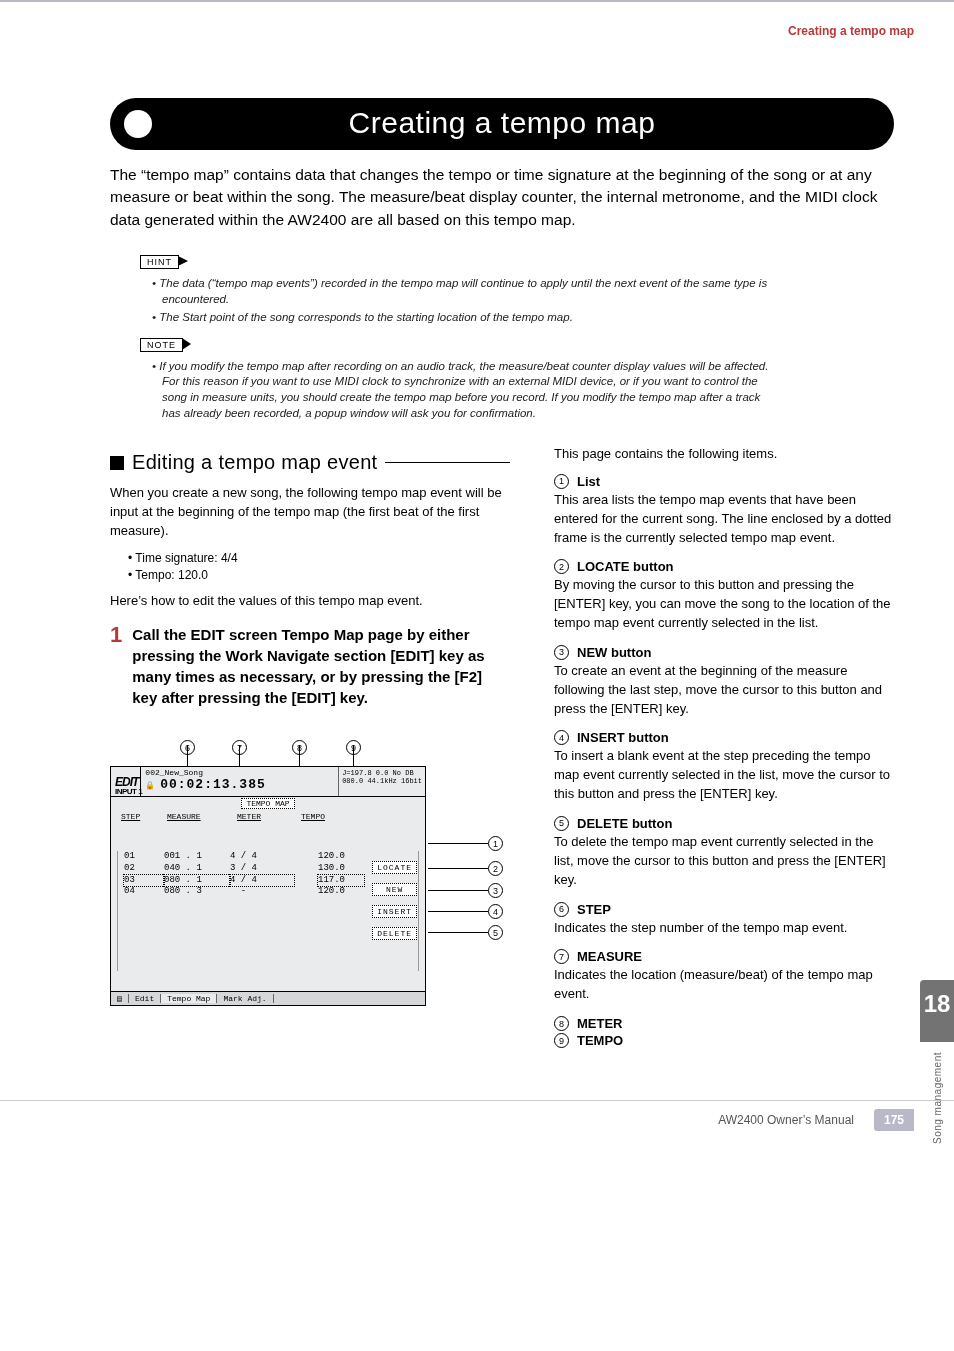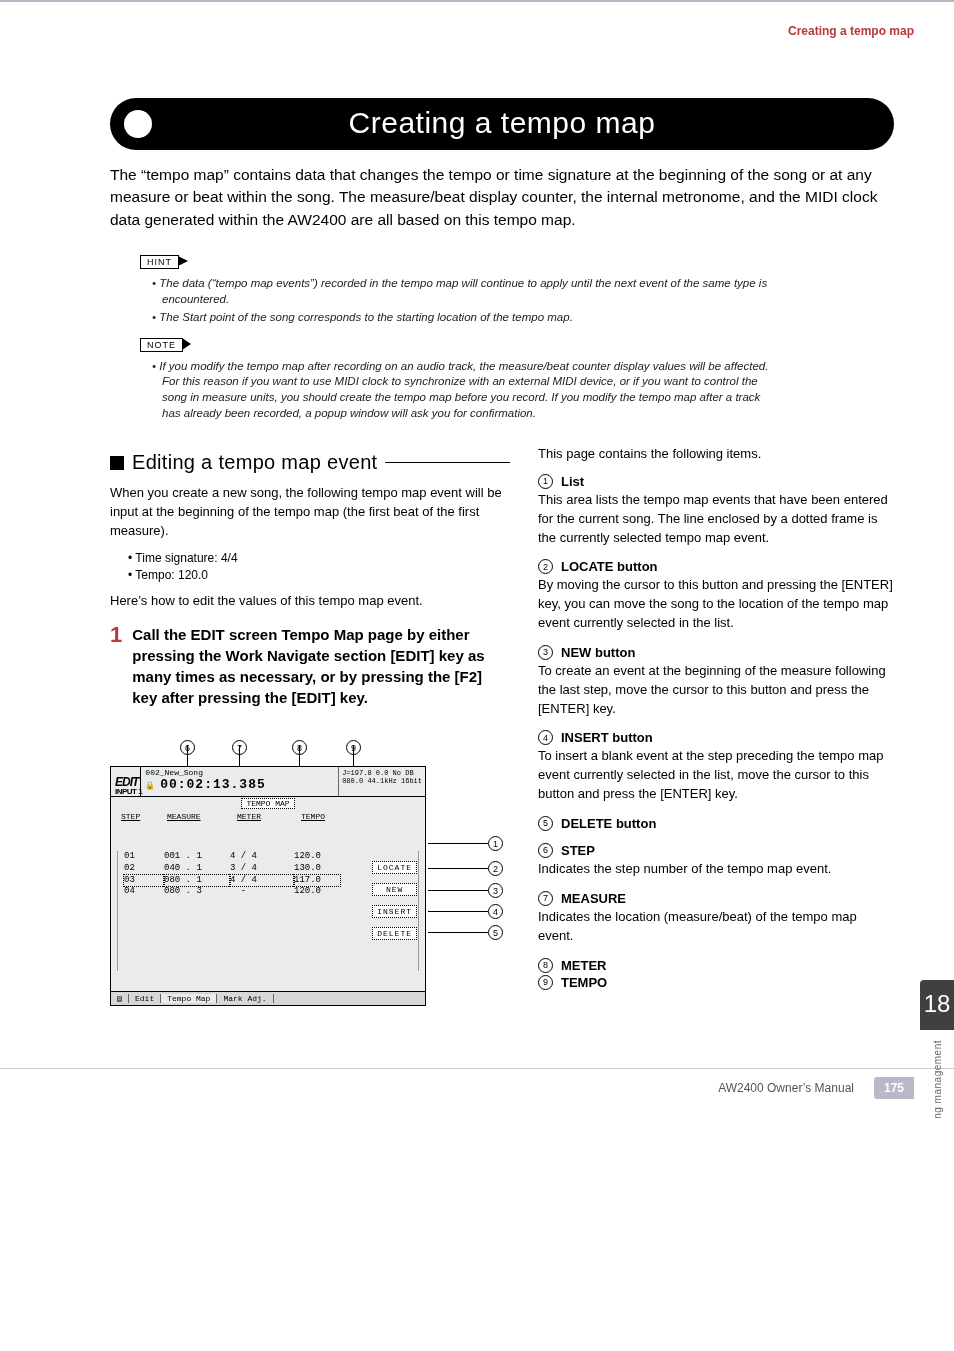--- a/index.html
+++ b/index.html
@@ -66,7 +66,7 @@
     color:#222; padding-left: 10px; text-indent:-10px; margin:3px 0;
   }
   .callout li::before { content:"• "; }
-  .two-col { display:flex; gap:28px; margin-top: 24px; }
+  .two-col { display:flex; gap:44px; margin-top: 24px; }
   .col { flex:1 1 50%; }
   .subhead {
     display:flex; align-items:center; gap:8px; margin: 6px 0 10px 0;

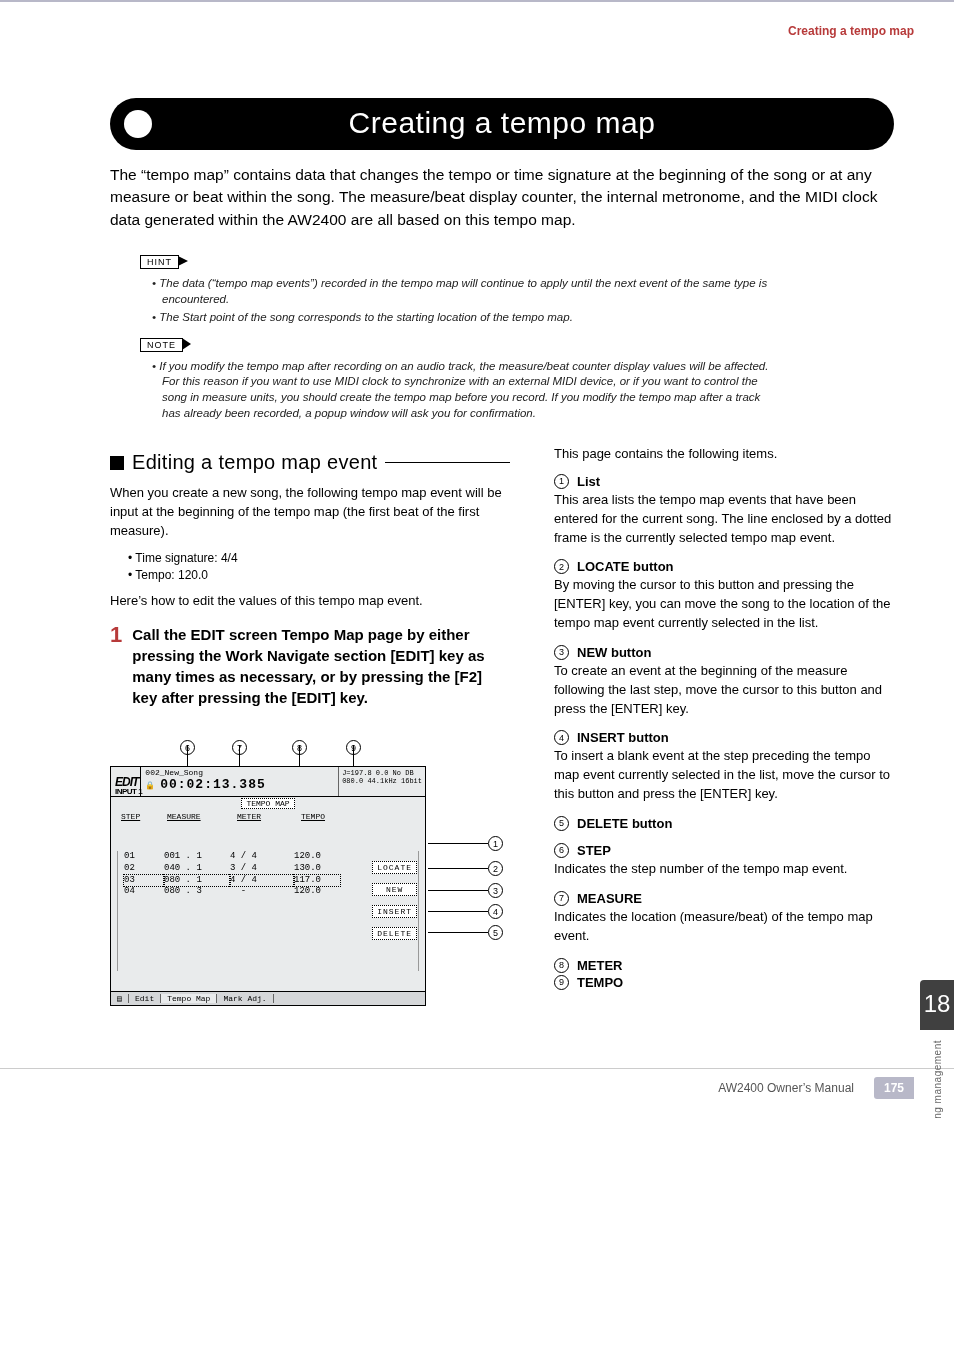--- a/index.html
+++ b/index.html
@@ -360,6 +360,7 @@
               <span class="callout-num">5</span>
               <span class="item-title">DELETE button</span>
             </div>
+            <p class="item-desc">To delete the tempo map event currently selected in the list, move the cursor to this button and press the [ENTER] key.</p>
           </div>
           <div class="item">
             <div class="item-head">

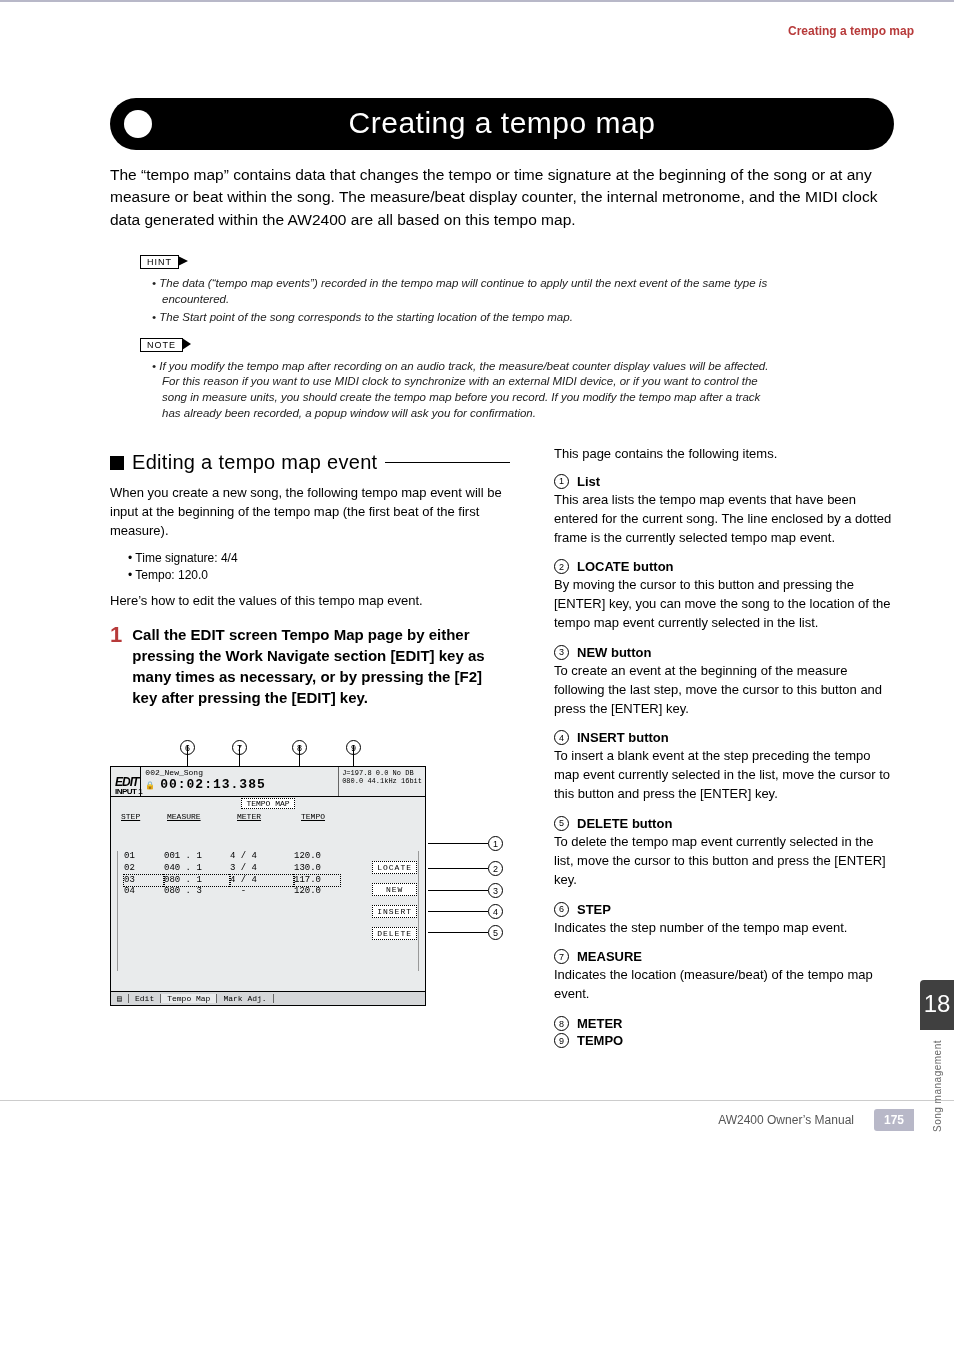--- a/index.html
+++ b/index.html
@@ -130,7 +130,7 @@
   .lcd .c-step{width:40px;}
   .lcd .c-meas{width:66px;}
   .lcd .c-meter{width:64px;}
-  .lcd .c-tempo{width:46px;}
+  .lcd .c-tempo{width:46px;margin-left:24px;}
   .lcd .data-row.sel .c-step, .lcd .data-row.sel .c-meas,
   .lcd .data-row.sel .c-meter, .lcd .data-row.sel .c-tempo{
     outline:1px dotted #000;

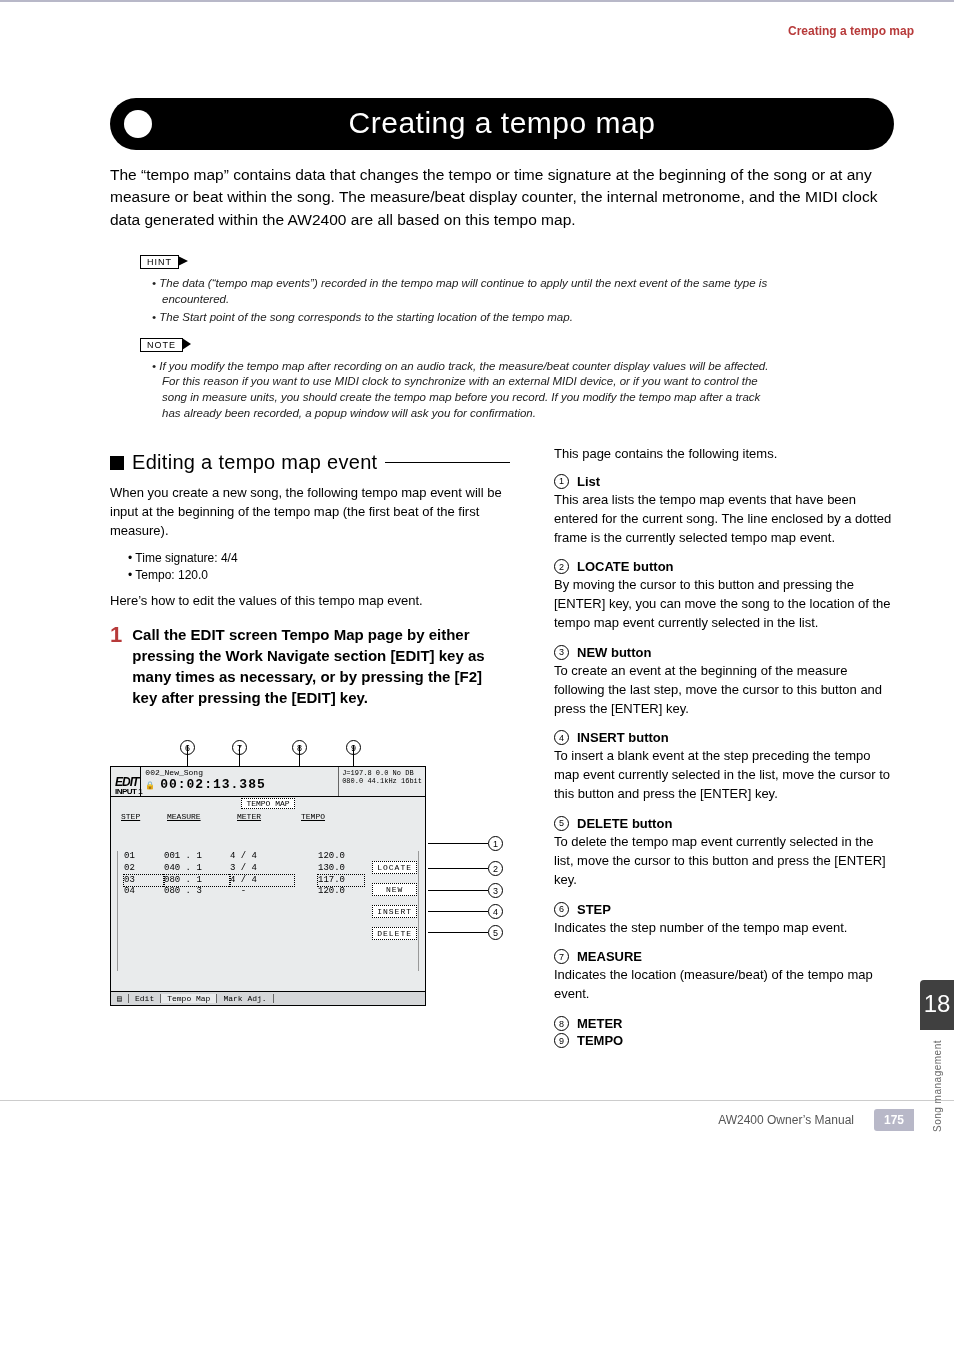--- a/index.html
+++ b/index.html
@@ -165,8 +165,8 @@
     width:34px; text-align:center;
   }
   .side-tab .chnum{
-    background:#404040; color:#fff; font-size:24px; font-weight:400;
-    padding:10px 0 12px 0; border-radius:4px 0 0 0;
+    background:#737373; color:#fff; font-size:24px; font-weight:700;
+    padding:10px 0 24px 0; border-radius:4px 0 0 0;
   }
   .side-tab .chlabel{
     writing-mode: vertical-rl; transform: rotate(180deg);

